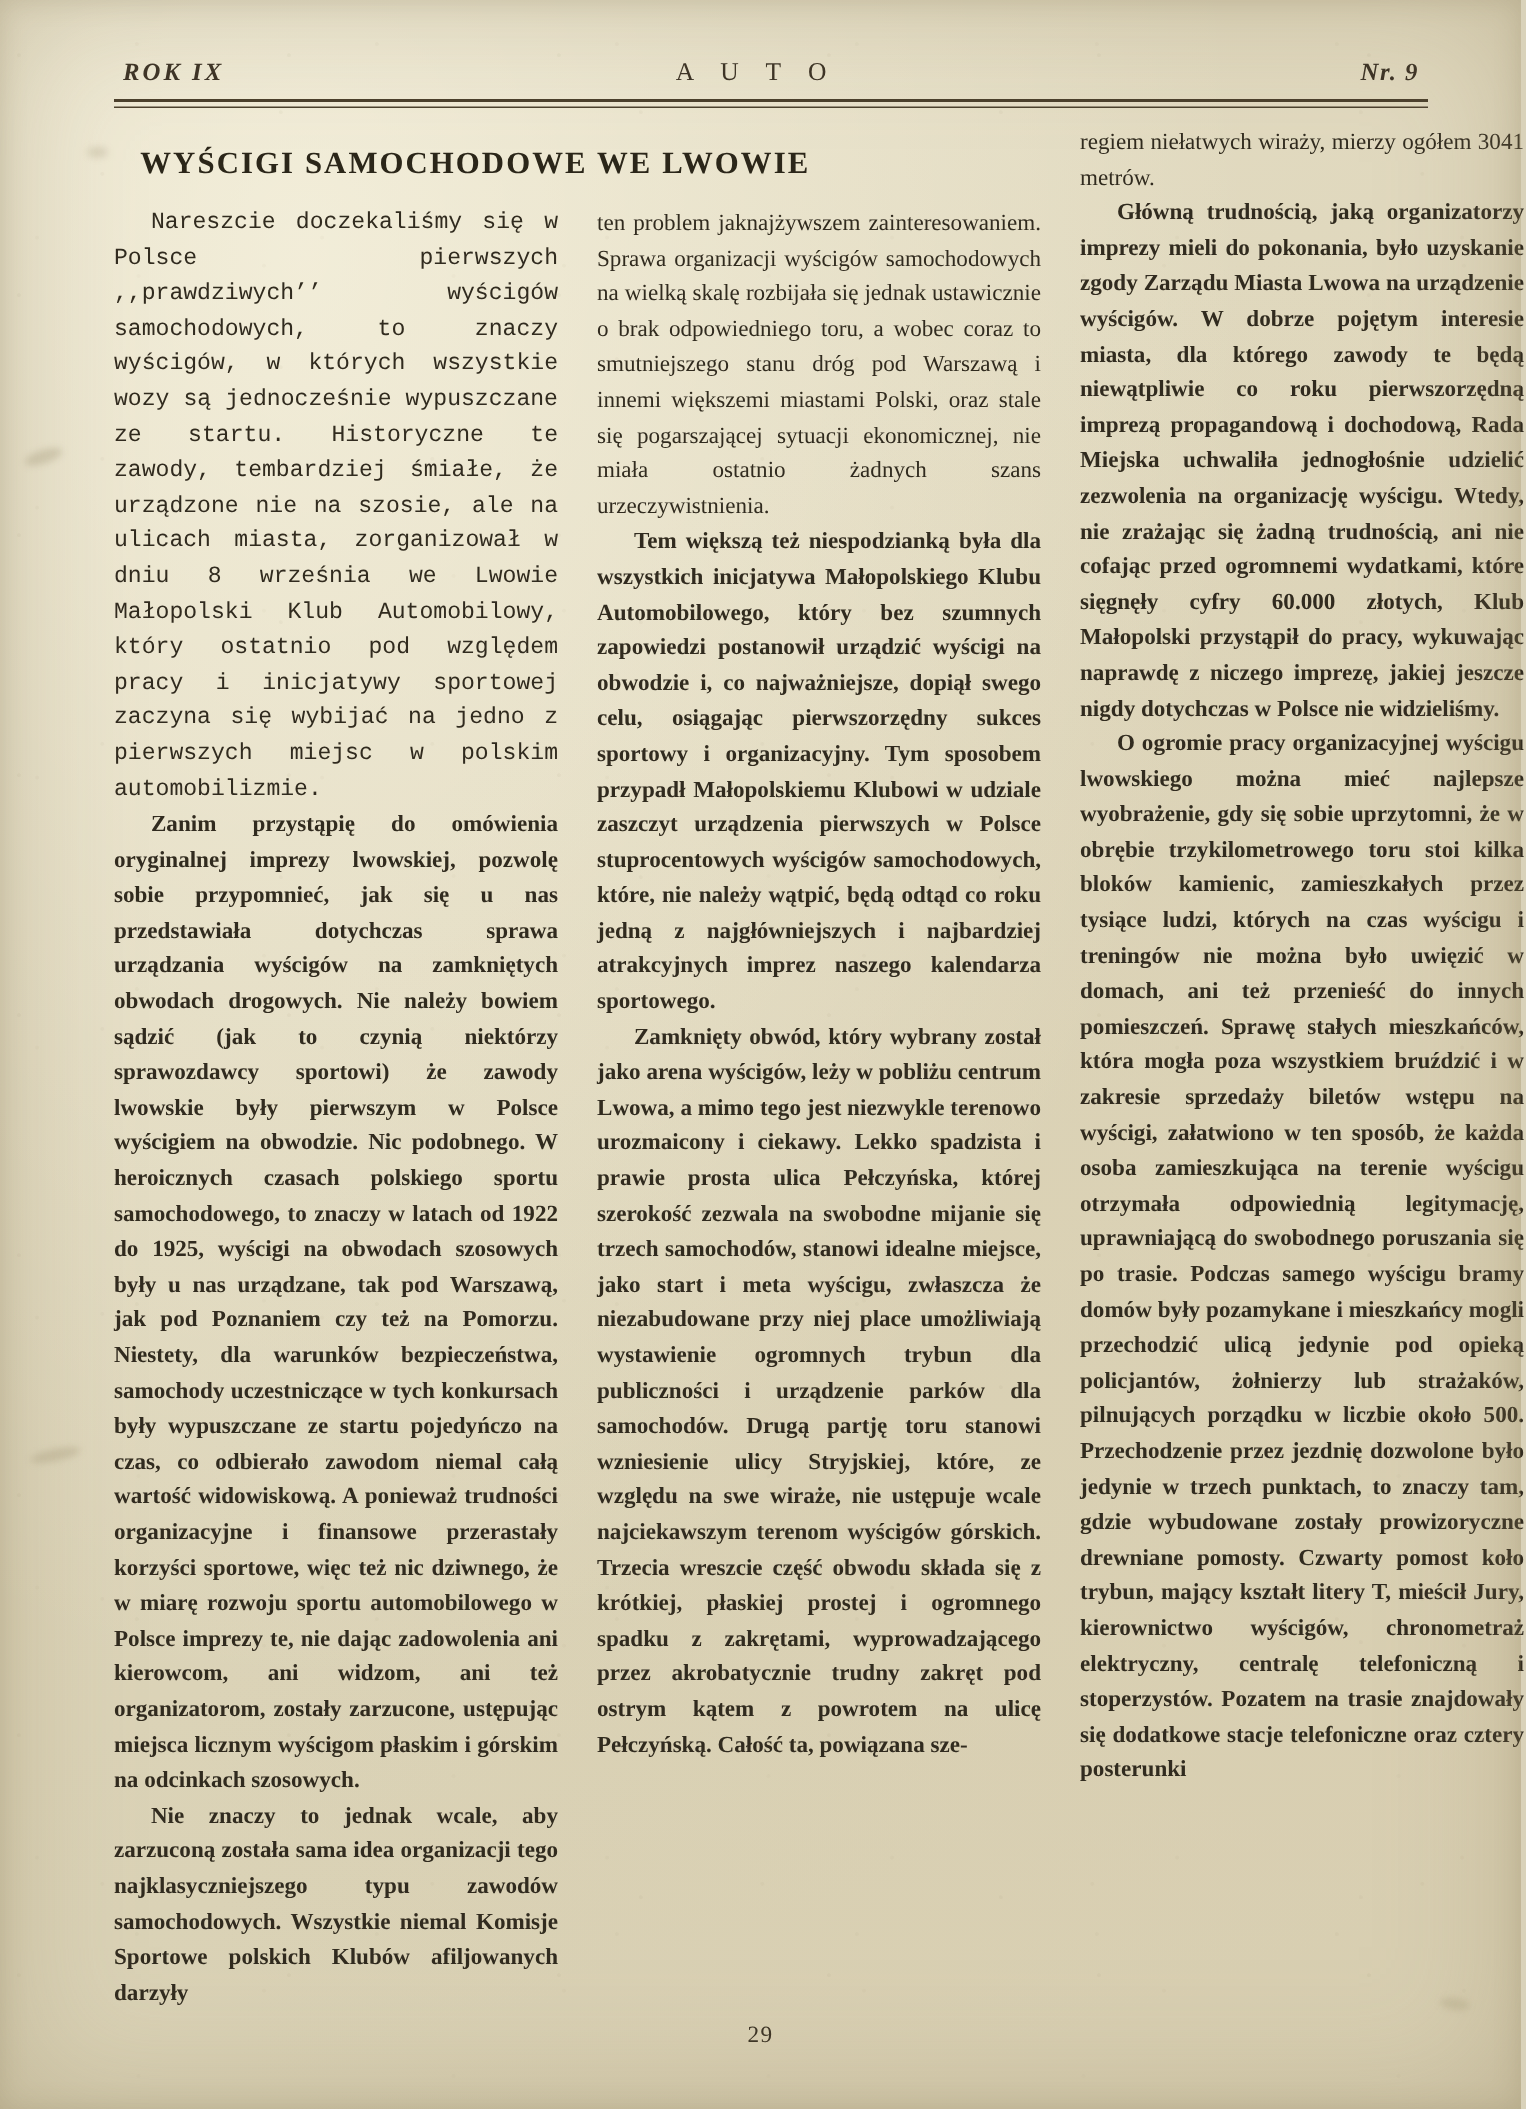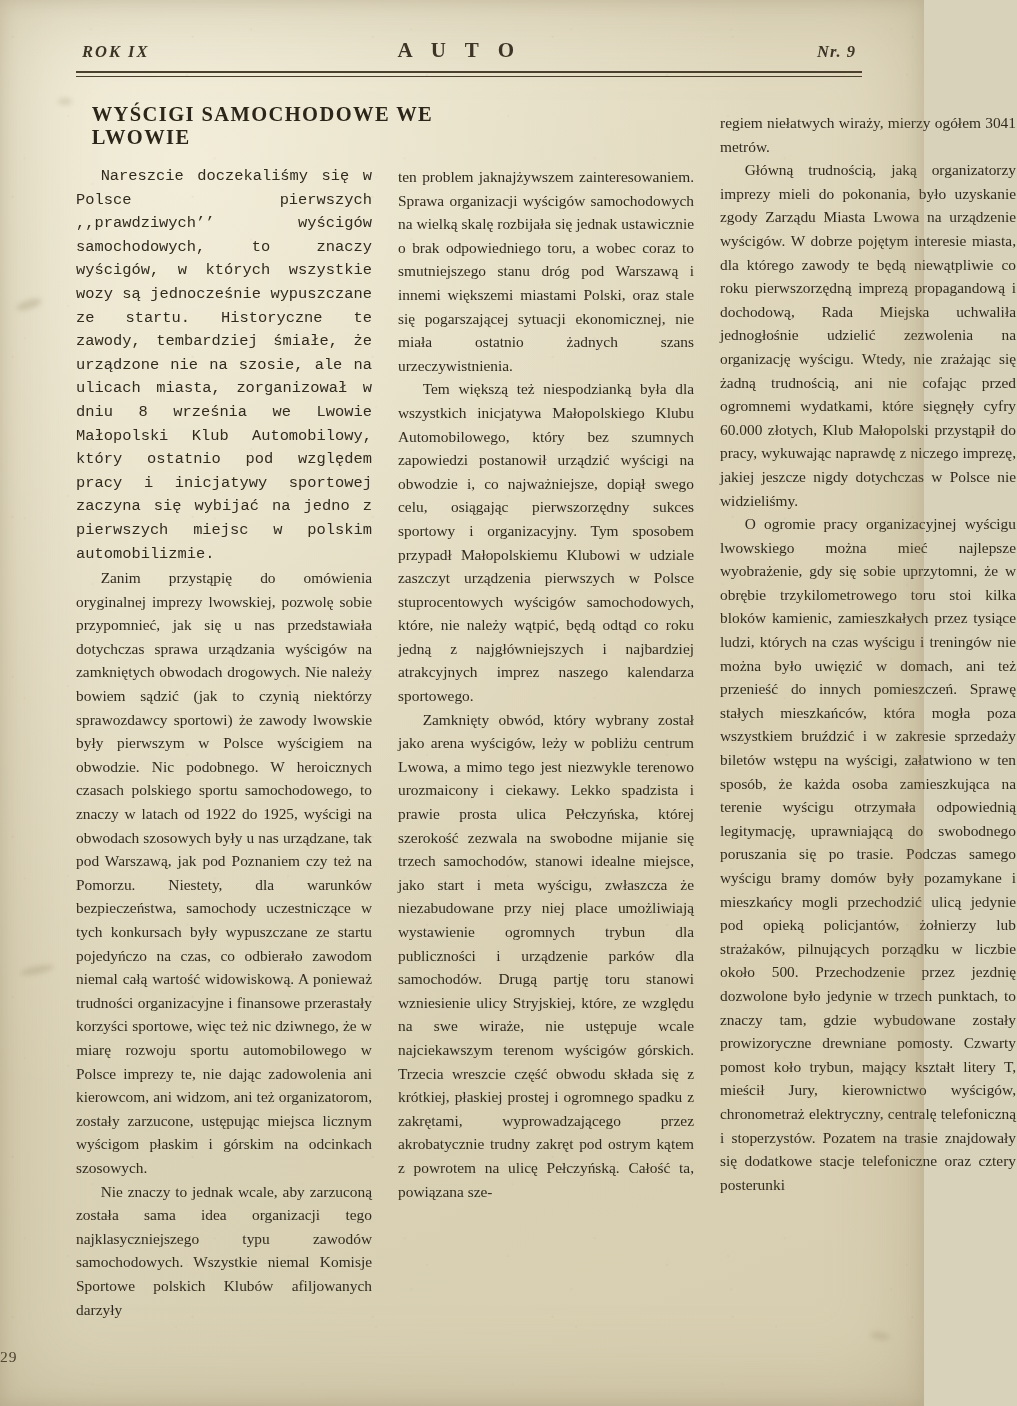--- a/index.html
+++ b/index.html
@@ -16,7 +16,7 @@
   }
   .page {
     position: relative;
-    width: 924px;
+    width: 1014px;
     height: 1406px;
     background:
       radial-gradient(ellipse at 20% 12%, rgba(255,252,236,0.55) 0%, rgba(255,252,236,0) 55%),

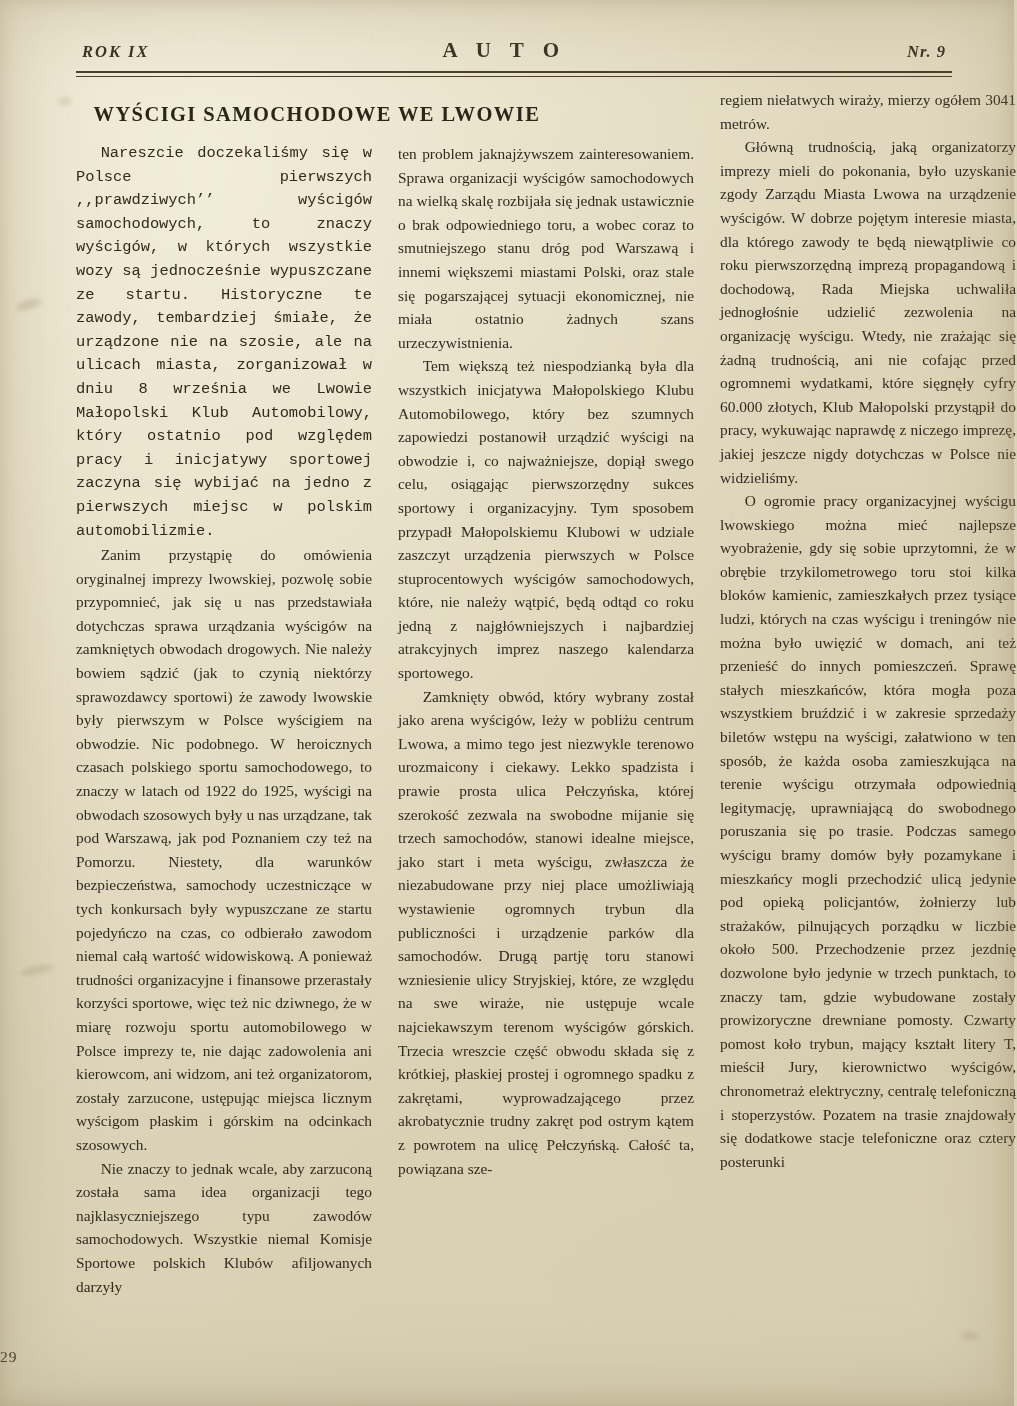--- a/index.html
+++ b/index.html
@@ -70,9 +70,9 @@
     letter-spacing: 2px;
   }
   .runhead .rh-center {
-    font-weight: 700;
+    font-weight: 400;
     letter-spacing: 7px;
-    font-size: 21px;
+    font-size: 17px;
     text-align: right;
   }
   .runhead .rh-right {

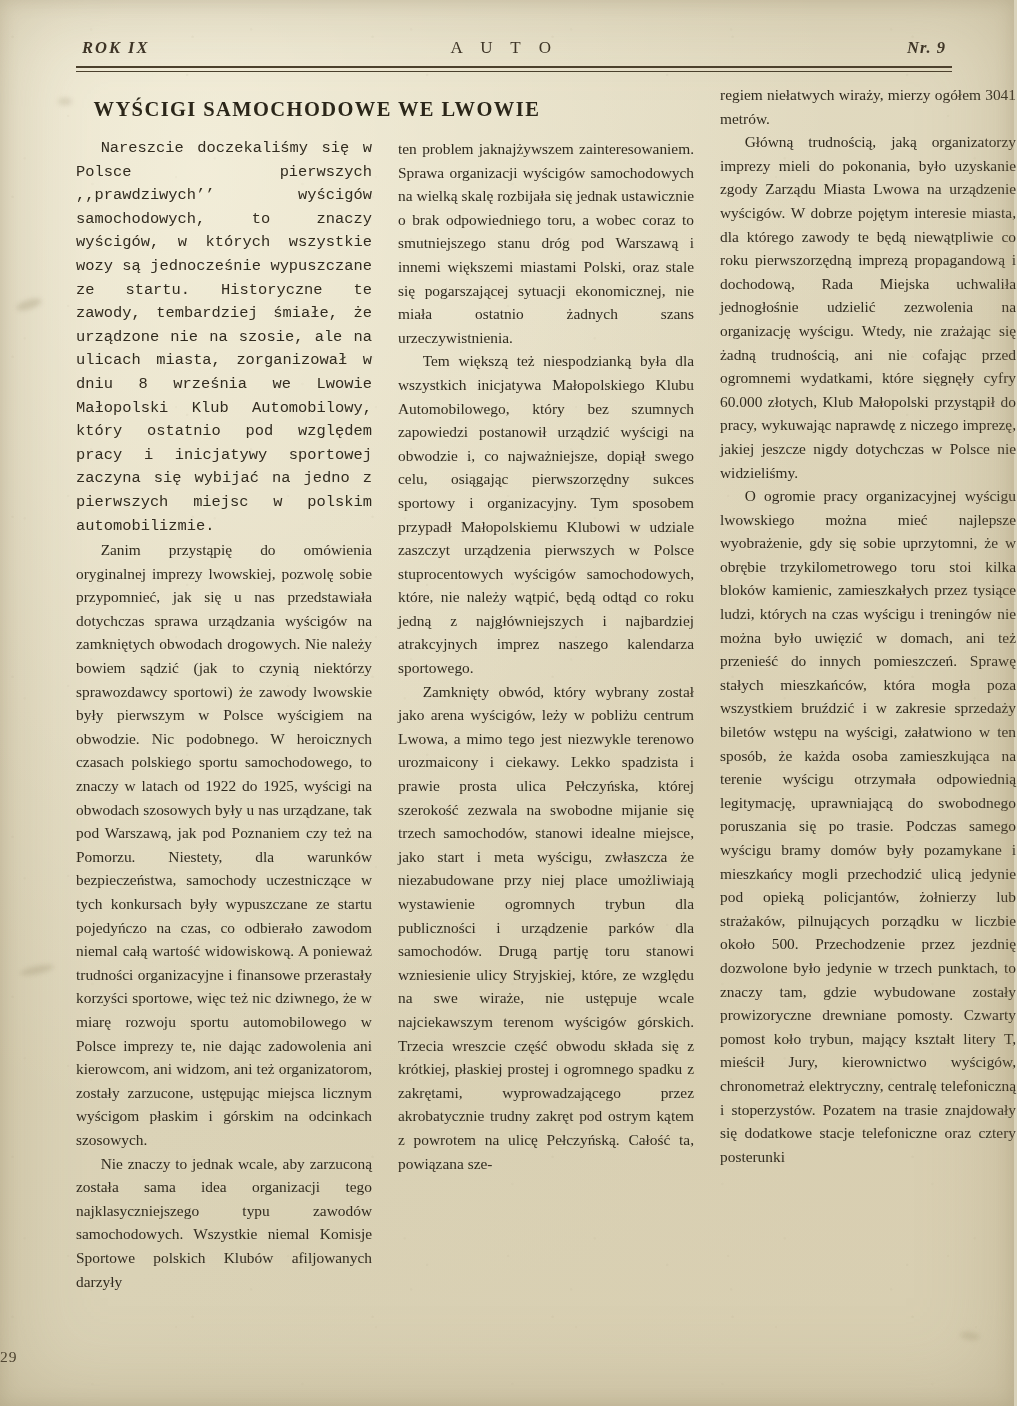--- a/index.html
+++ b/index.html
@@ -123,6 +123,7 @@
   }
   .col p + p {
     text-indent: 1.6em;
+    font-weight: bold;
   }
   .col p.indent {
     text-indent: 1.6em;

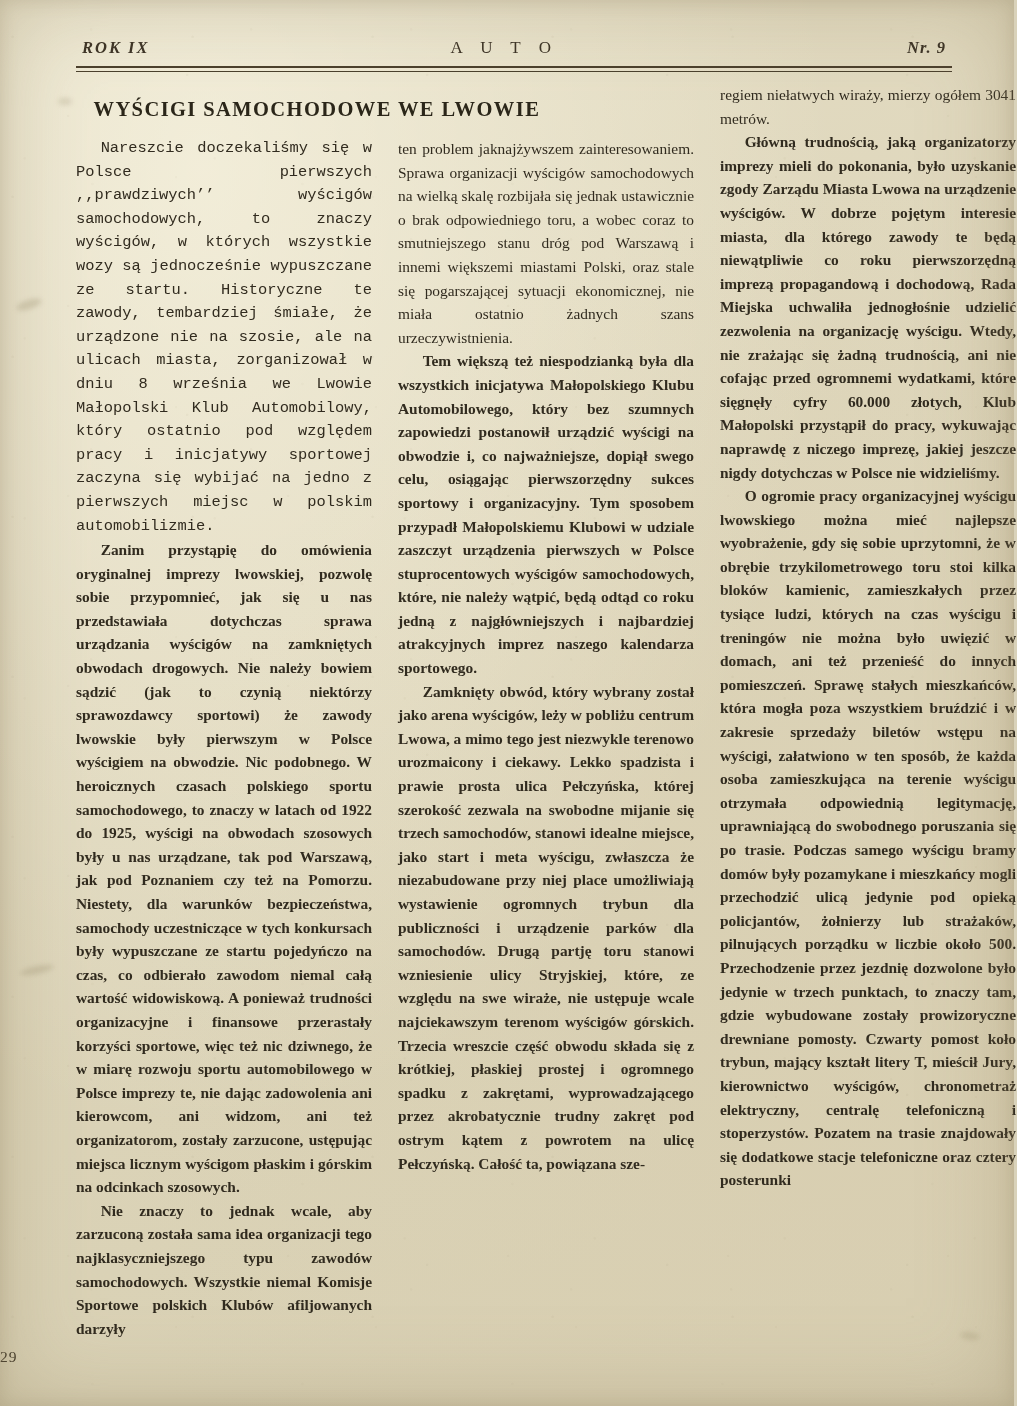--- a/index.html
+++ b/index.html
@@ -146,7 +146,7 @@
     left: 0;
     right: 0;
     bottom: 40px;
-    text-align: left;
+    text-align: center;
     font-size: 15.5px;
     color: #3a3224;
     letter-spacing: 1px;

